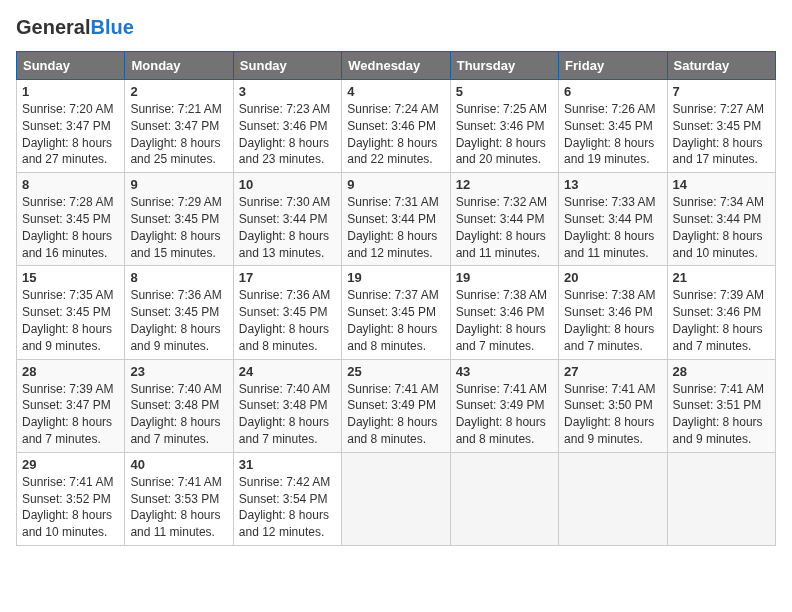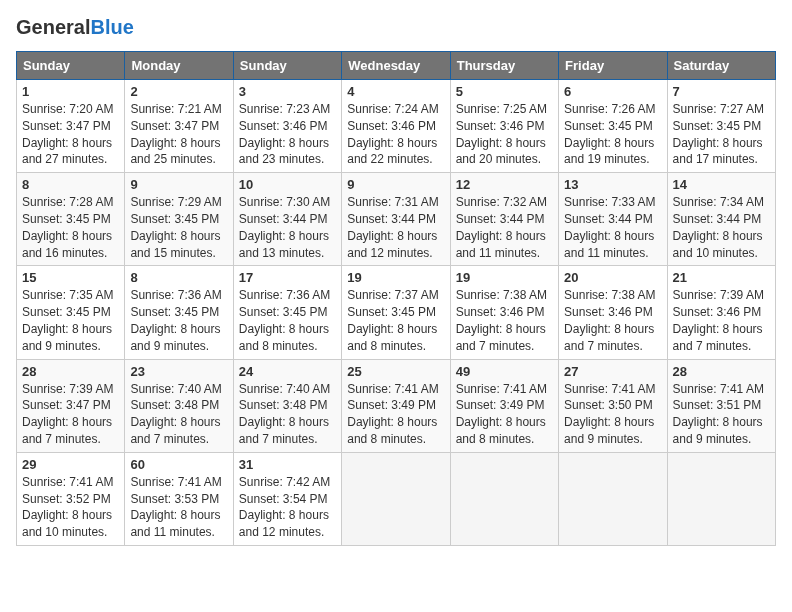--- a/index.html
+++ b/index.html
@@ -213,7 +213,7 @@
           <div class="day-info">Sunrise: 7:41 AM<br>Sunset: 3:49 PM<br>Daylight: 8 hours<br>and 8 minutes.</div>
         </td>
         <td>
-          <span class="day-num">49</span>
+          <span class="day-num">43</span>
           <div class="day-info">Sunrise: 7:41 AM<br>Sunset: 3:49 PM<br>Daylight: 8 hours<br>and 8 minutes.</div>
         </td>
         <td>

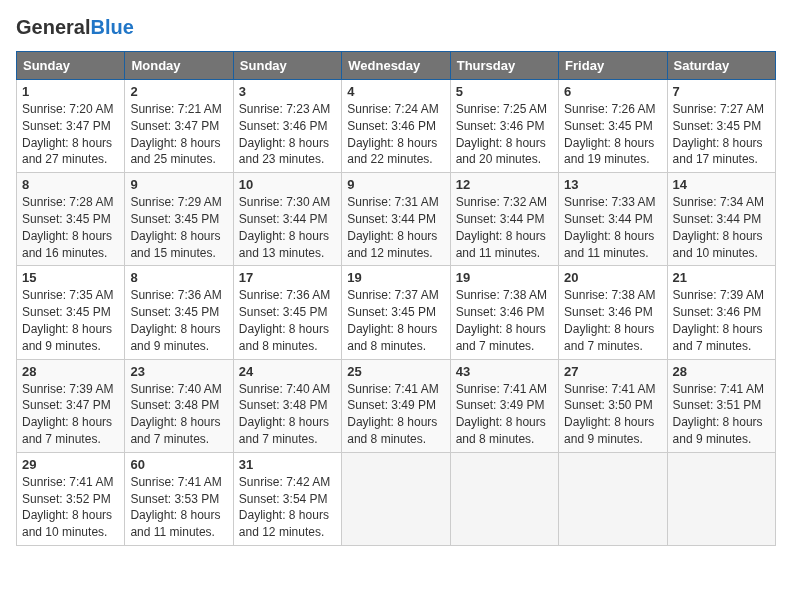--- a/index.html
+++ b/index.html
@@ -231,7 +231,7 @@
           <div class="day-info">Sunrise: 7:41 AM<br>Sunset: 3:52 PM<br>Daylight: 8 hours<br>and 10 minutes.</div>
         </td>
         <td>
-          <span class="day-num">60</span>
+          <span class="day-num">40</span>
           <div class="day-info">Sunrise: 7:41 AM<br>Sunset: 3:53 PM<br>Daylight: 8 hours<br>and 11 minutes.</div>
         </td>
         <td>

